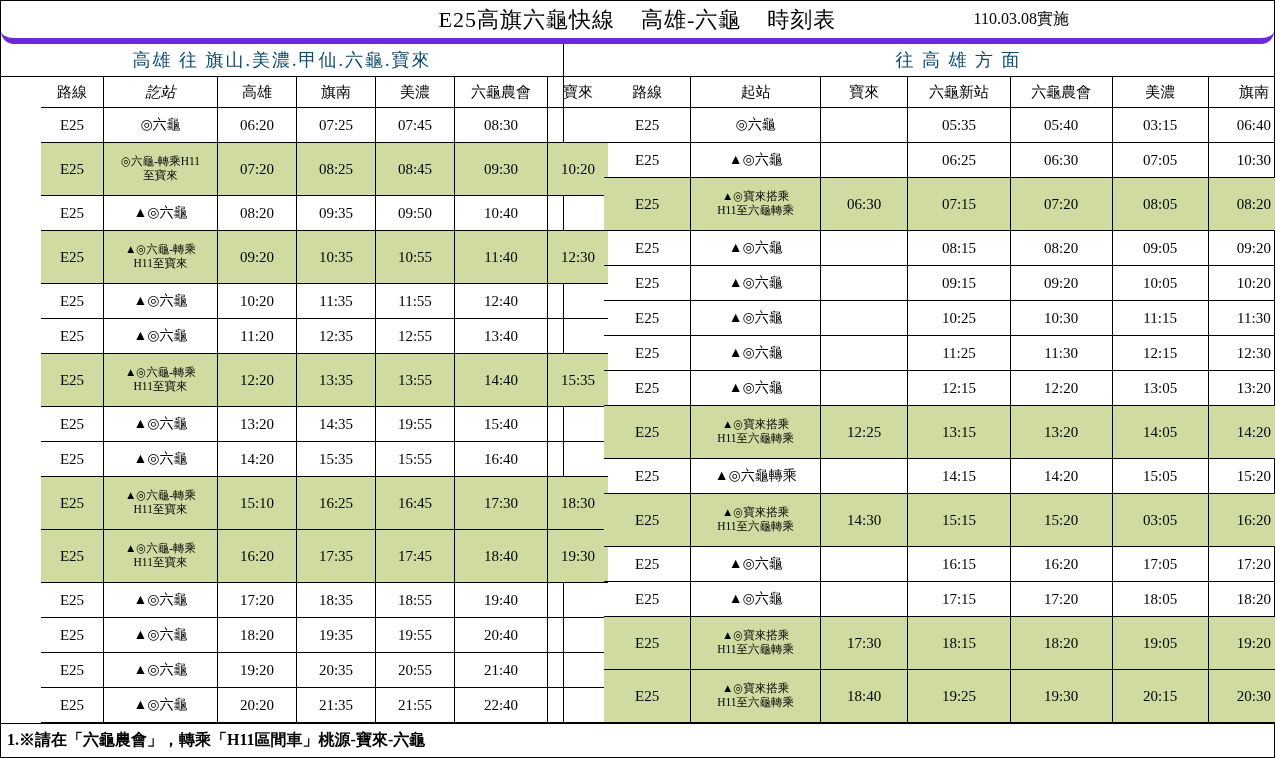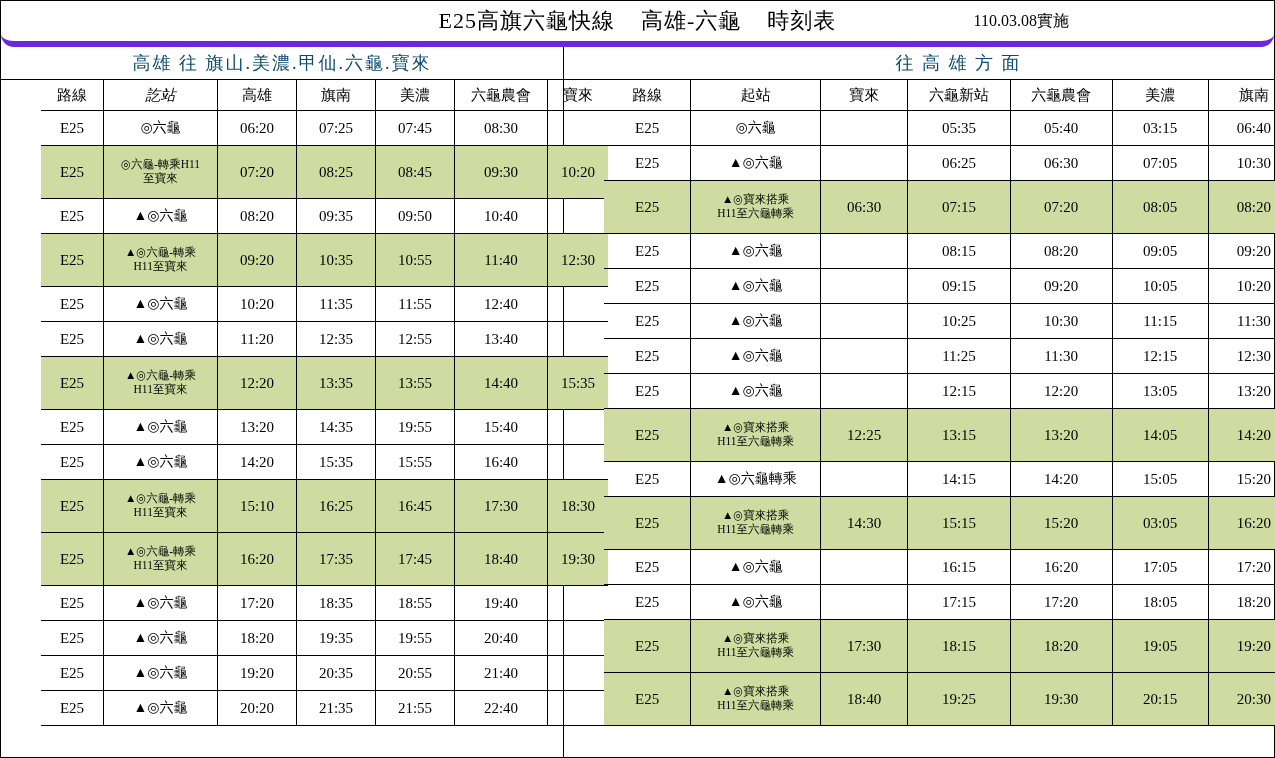--- a/index.html
+++ b/index.html
@@ -457,6 +457,7 @@
   </div>
 
   <div class="notes" id="notes">
+      <div class="note bold">1.※請在「六龜農會」，轉乘「H11區間車」桃源-寶來-六龜</div>
     </div>
 
 </div>

